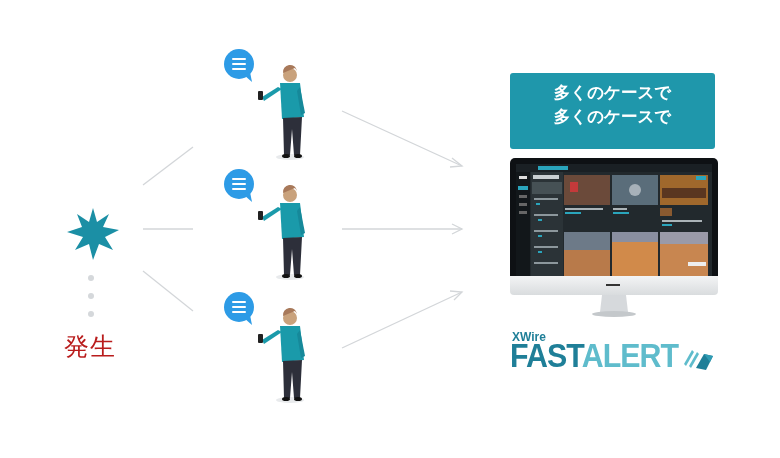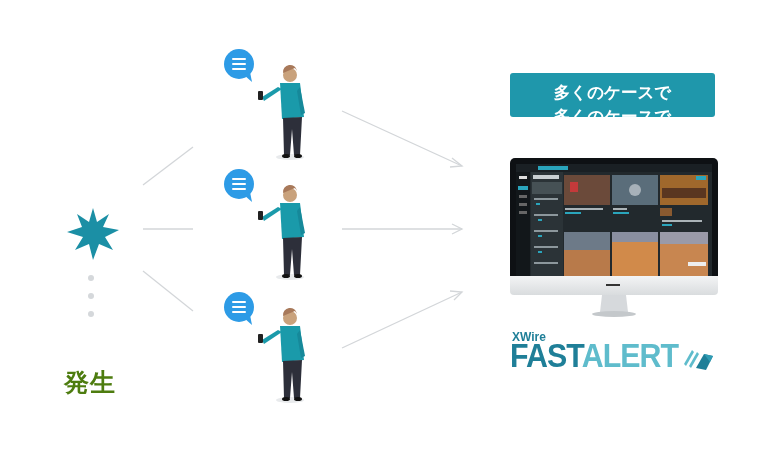--- a/index.html
+++ b/index.html
@@ -12,7 +12,7 @@
   .origin-label { left:64px; top:330px; font-size:25px; font-weight:bold; color:#4d7c0f; letter-spacing:1px;margin-top:36px; }
   .person { width:110px; height:120px; }
   .bubble { width:36px; height:36px; }
-  .banner { left:510px; top:73px; width:205px; height:44px; background:#1f97ab; border-radius:3px;
+  .banner { left:510px; top:73px; width:205px; height:76px; background:#1f97ab; border-radius:3px;
             color:#fff; text-align:center; font-weight:bold; font-size:16.5px; line-height:24px;
             padding-top:8px; box-sizing:border-box; }
   .monitor { left:510px; top:158px; width:208px; height:160px; }

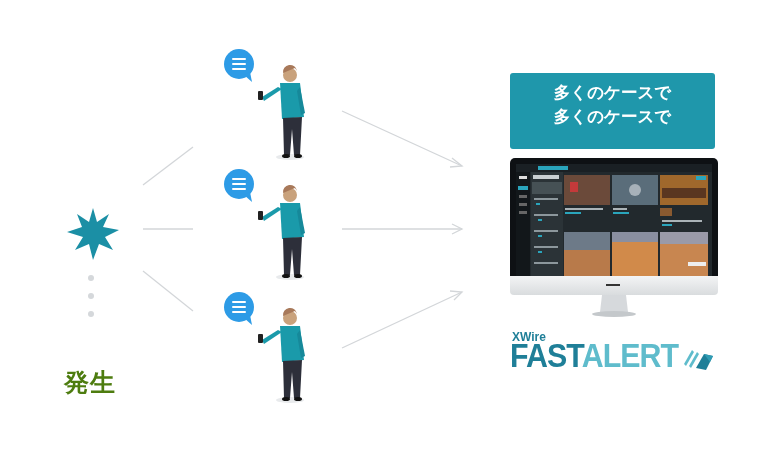--- a/index.html
+++ b/index.html
@@ -9,7 +9,7 @@
   #lines { position:absolute; left:0; top:0; width:780px; height:458px; }
   .star { left:65px; top:206px; width:56px; height:56px; }
   .dot { width:6px; height:6px; border-radius:50%; background:#d5d8db; }
-  .origin-label { left:64px; top:330px; font-size:25px; font-weight:bold; color:#4d7c0f; letter-spacing:1px;margin-top:36px; }
+  .origin-label { left:64px; top:330px; font-size:25px; font-weight:normal; color:#b91c1c; letter-spacing:1px; }
   .person { width:110px; height:120px; }
   .bubble { width:36px; height:36px; }
   .banner { left:510px; top:73px; width:205px; height:76px; background:#1f97ab; border-radius:3px;

